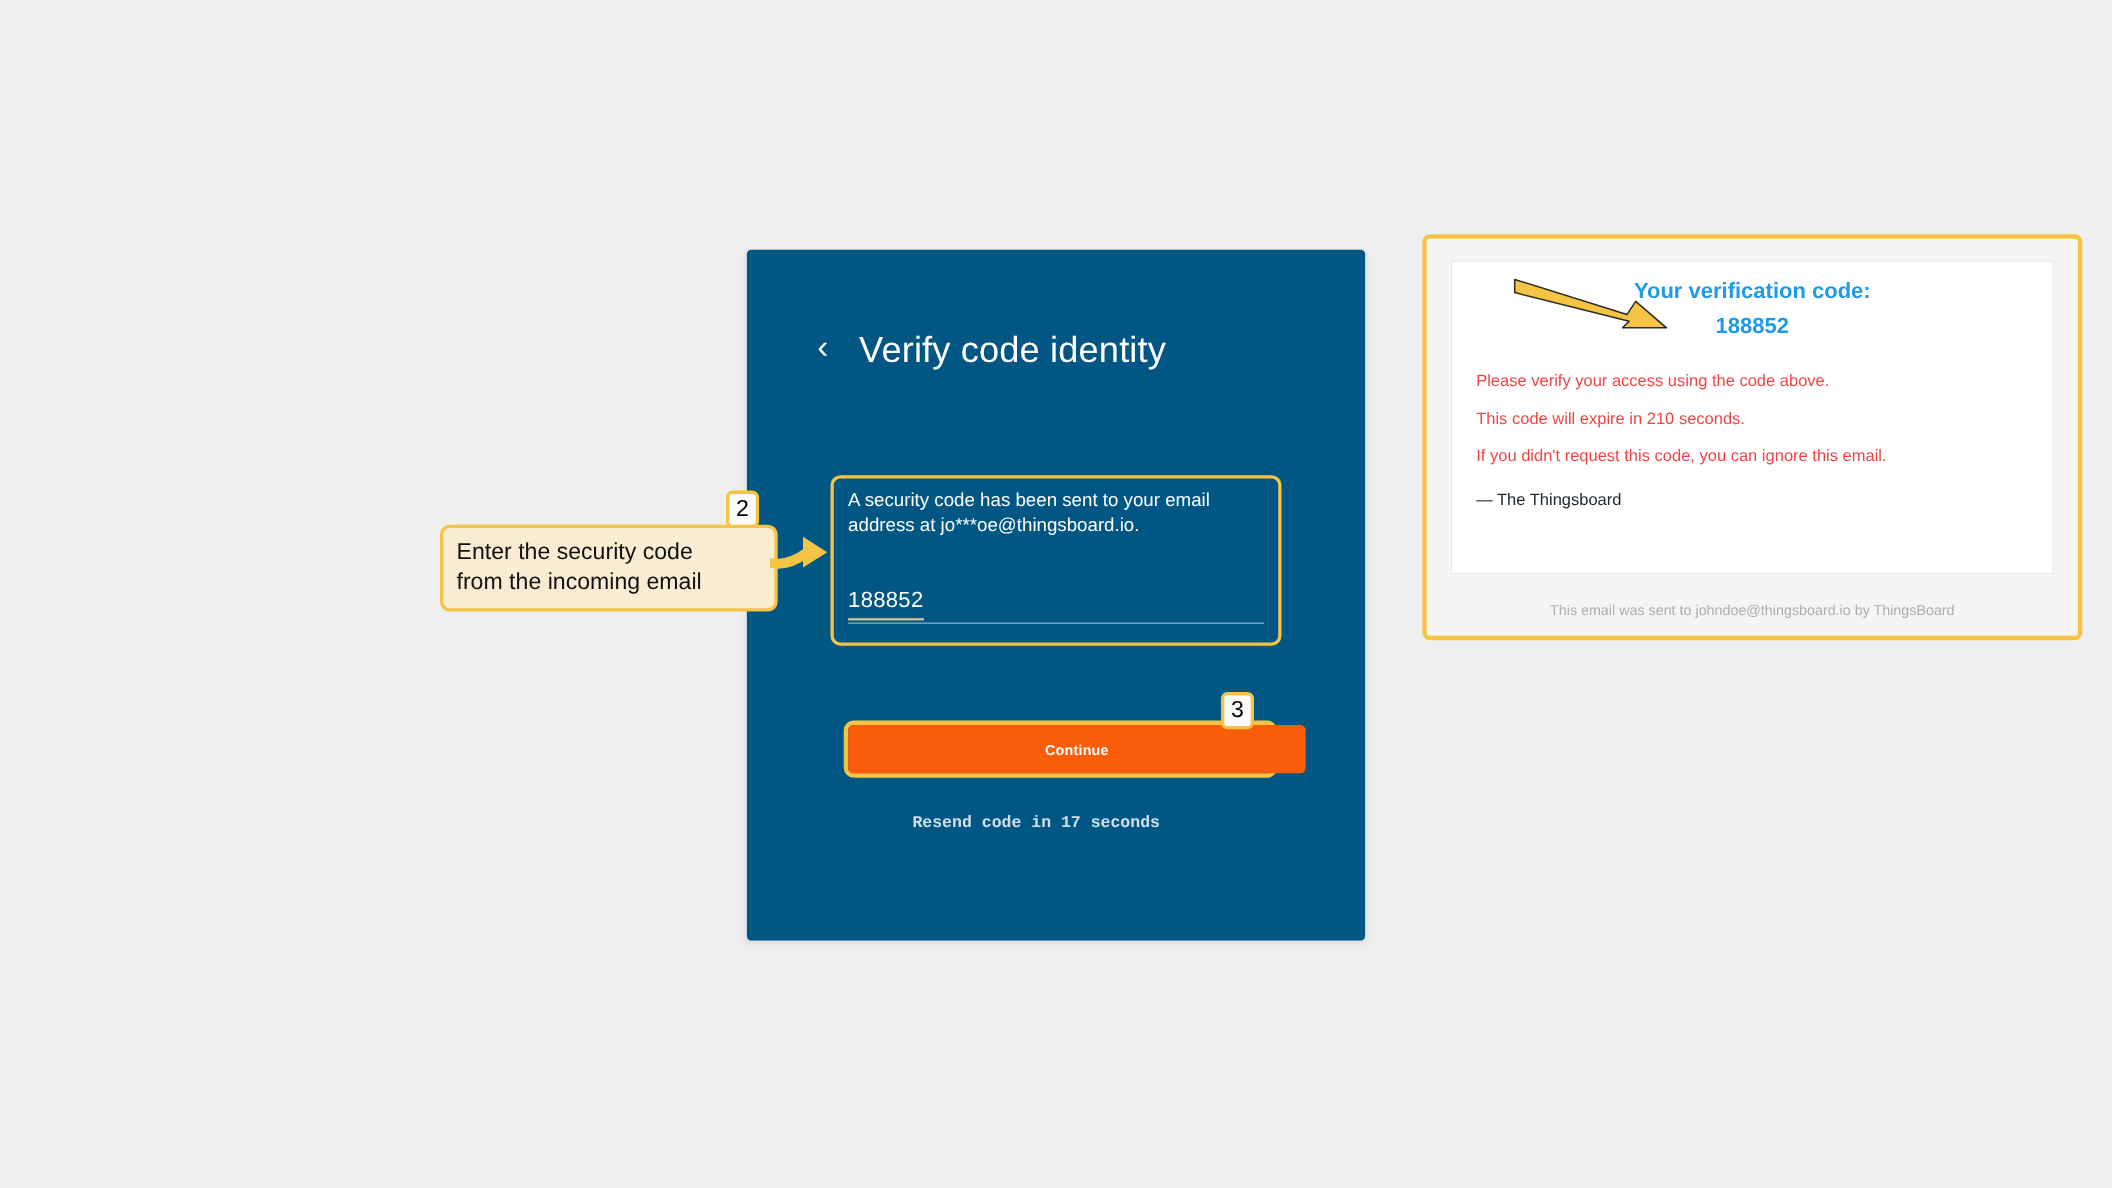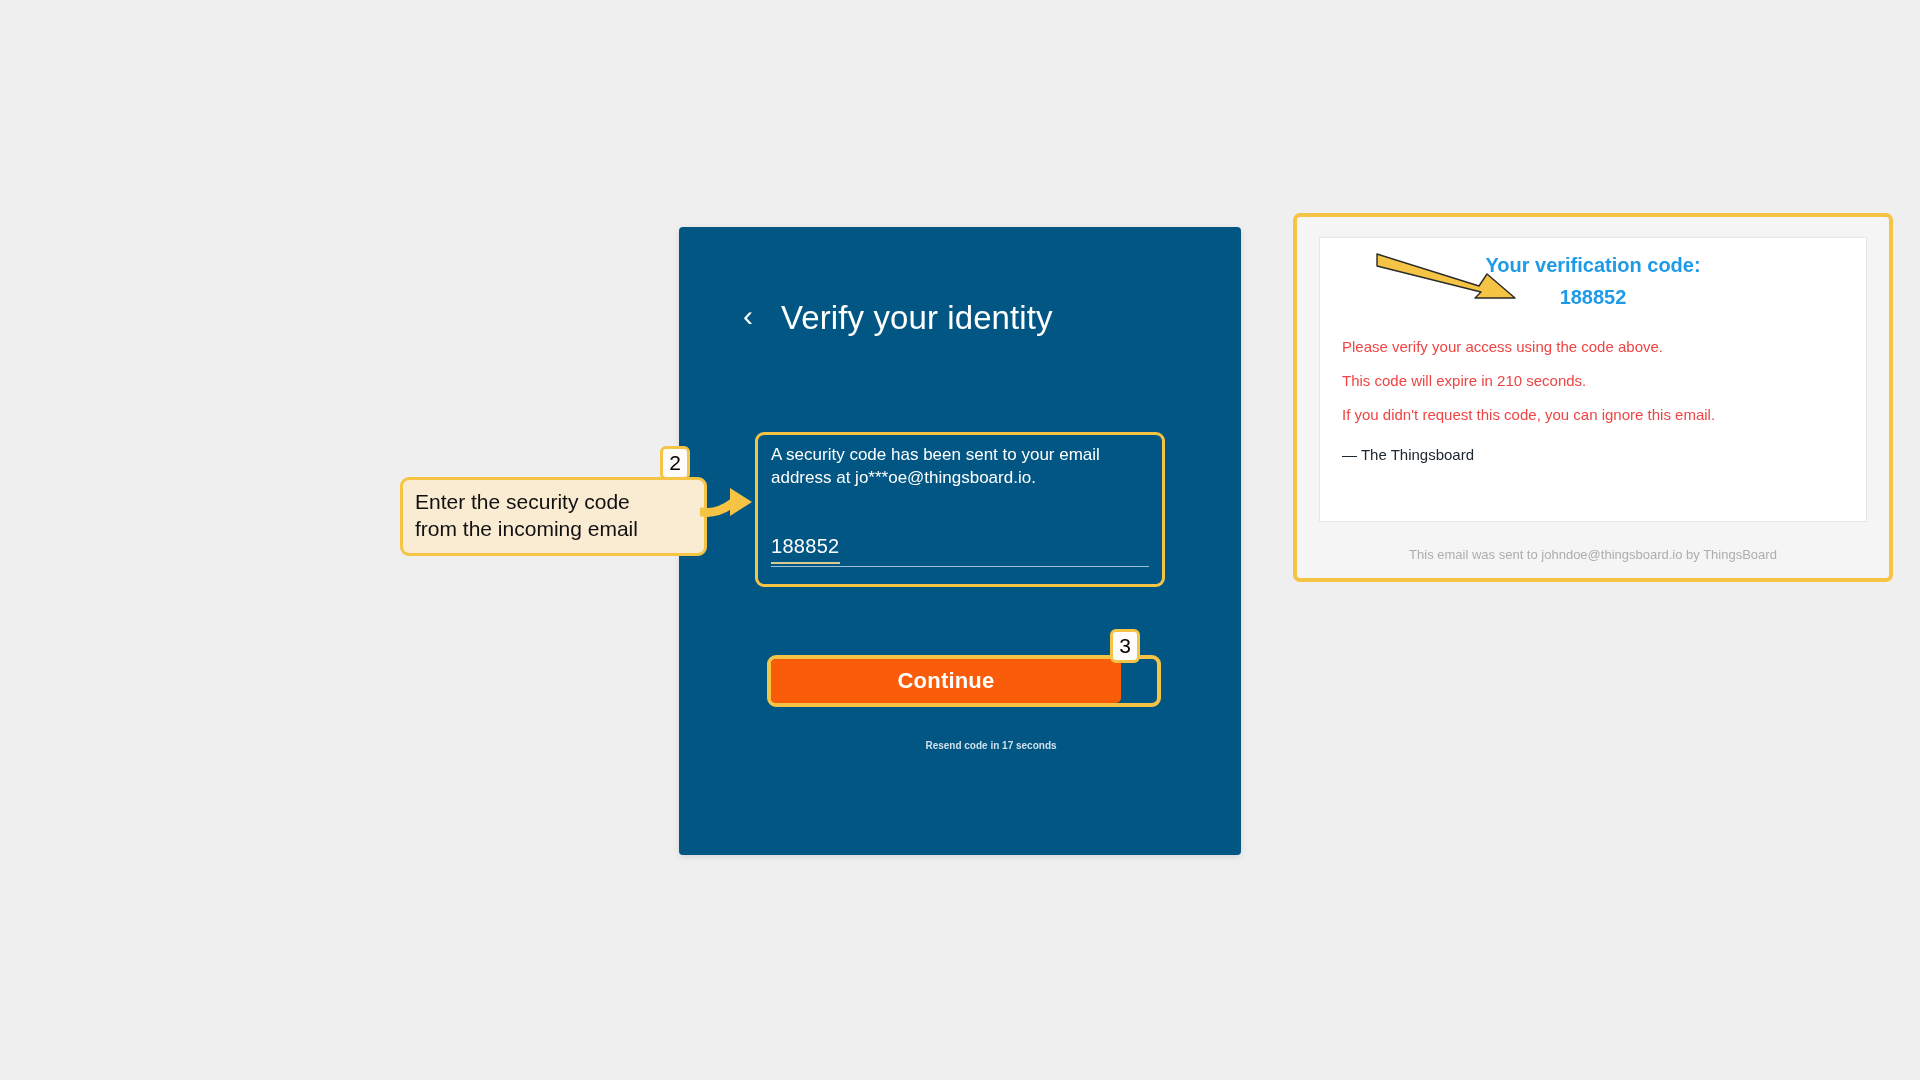--- a/index.html
+++ b/index.html
@@ -259,7 +259,7 @@
 
   <div class="verify-header">
     <span class="back-chevron">‹</span>
-    <span class="verify-title">Verify your identity</span>
+    <span class="verify-title">Verify code identity</span>
   </div>
 
   <div class="code-region">

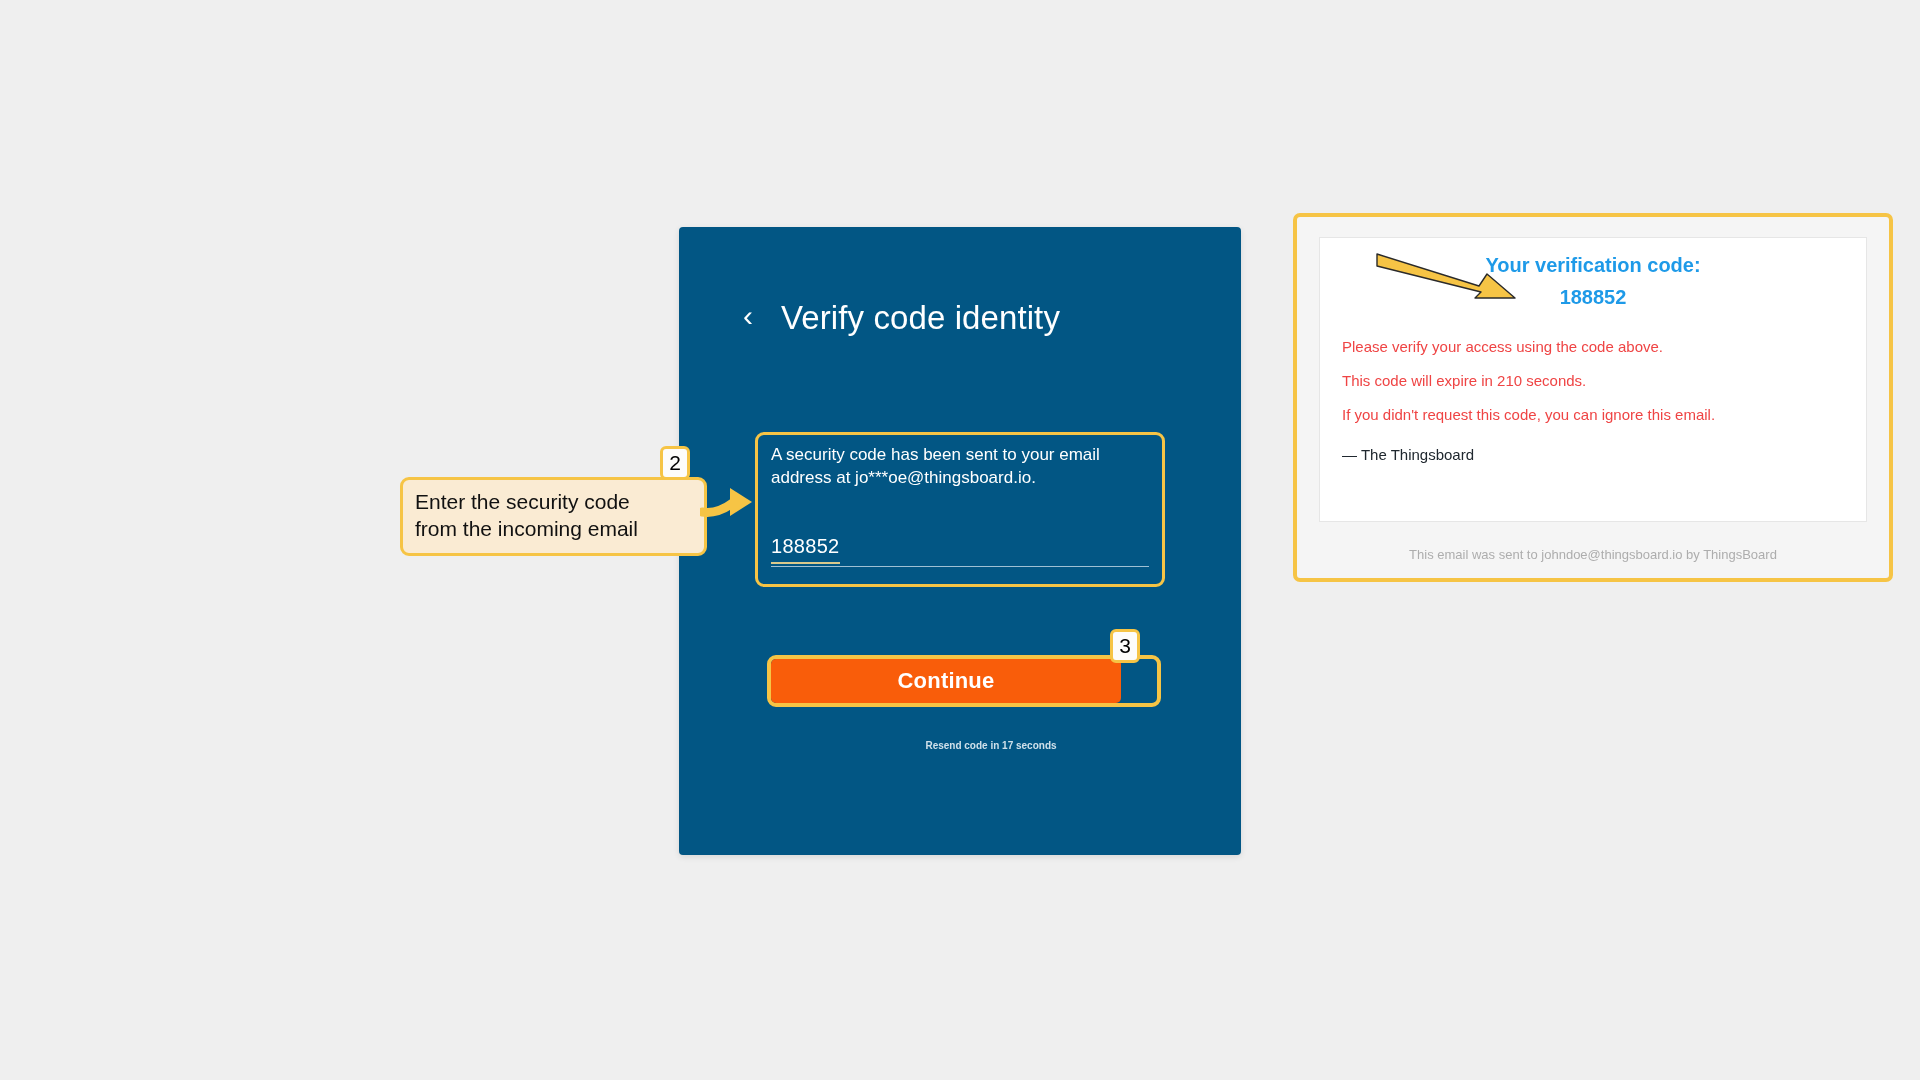--- a/index.html
+++ b/index.html
@@ -109,13 +109,13 @@
     position: absolute;
     left: 771px;
     top: 659px;
-    width: 350px;
+    width: 416px;
     height: 44px;
     background: #f95d0a;
     border: none;
     border-radius: 5px;
     color: #ffffff;
-    font-size: 22px;
+    font-size: 13px;
     font-weight: bold;
     font-family: "Liberation Sans", sans-serif;
     cursor: pointer;

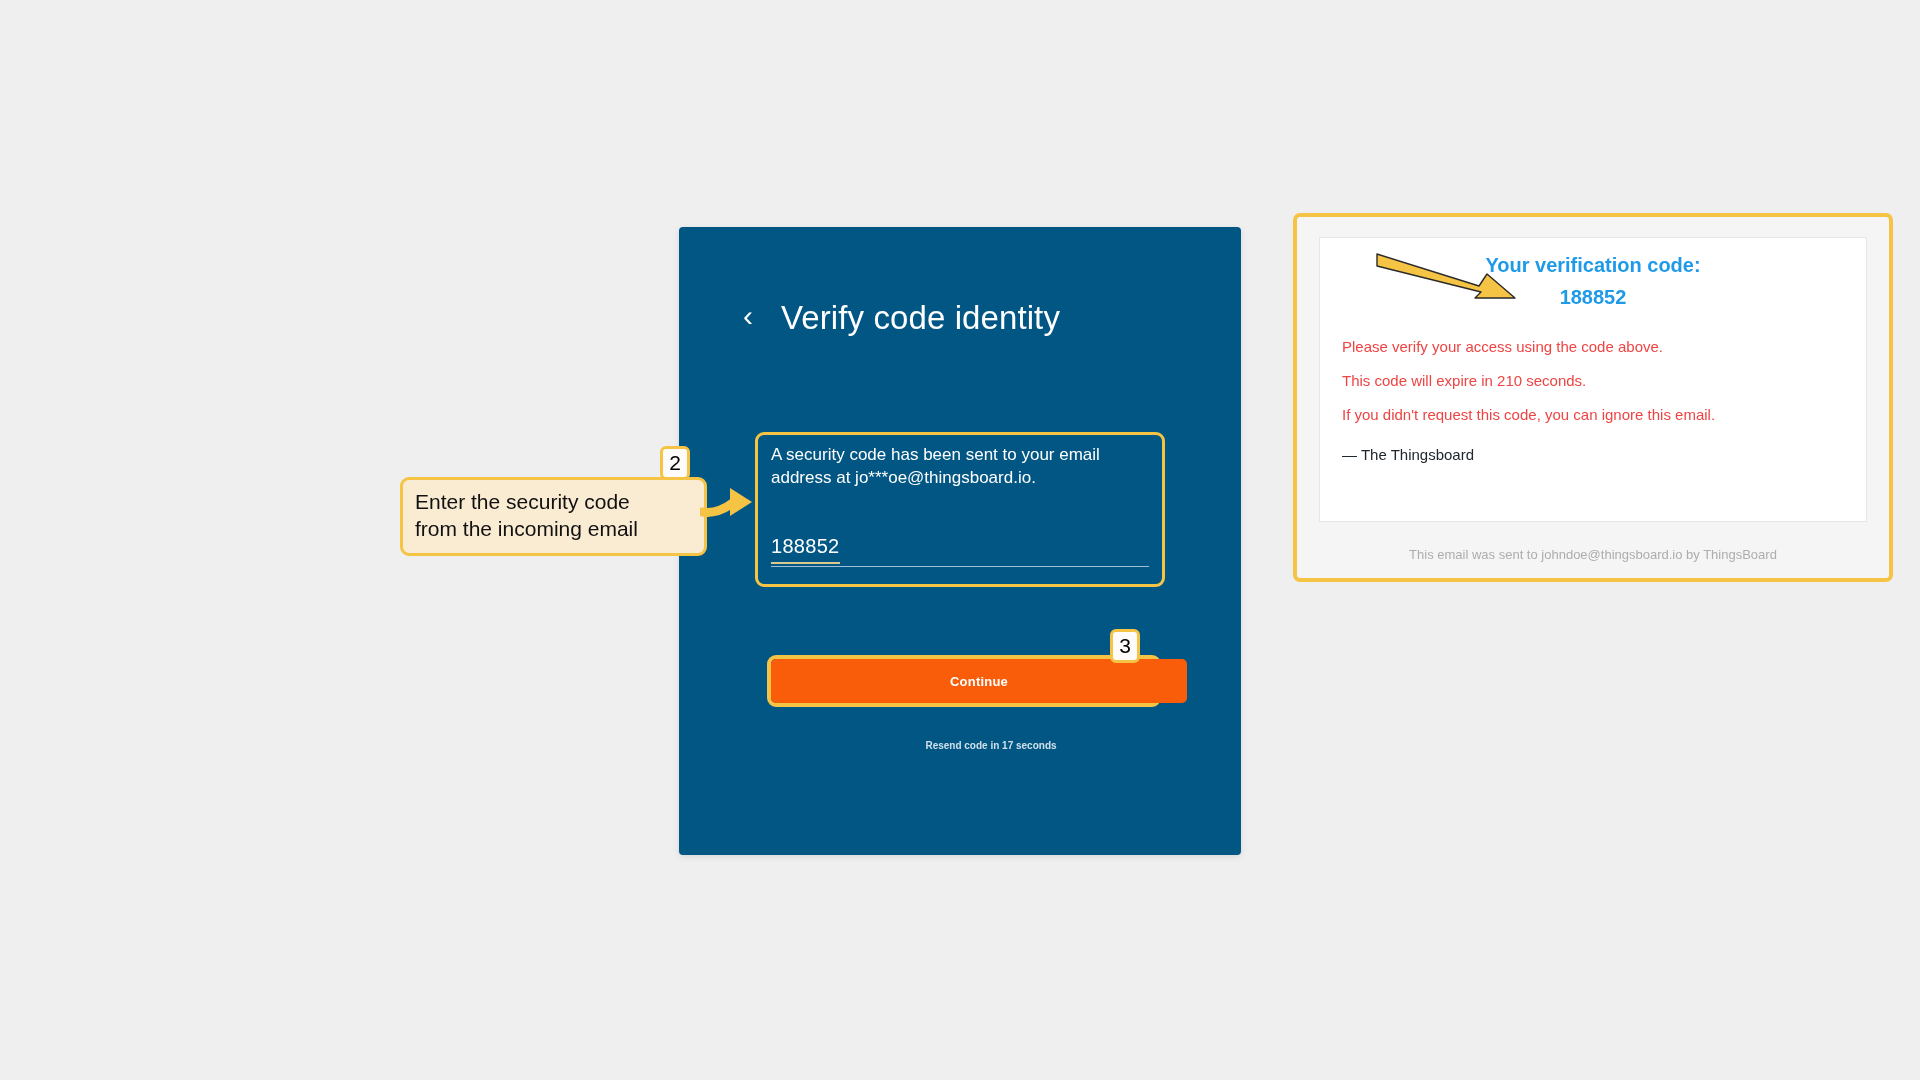--- a/index.html
+++ b/index.html
@@ -123,13 +123,14 @@
   }
   .resend-text {
     position: absolute;
-    left: 710px;
+    left: 661px;
     top: 740px;
     width: 562px;
     text-align: center;
     color: #cfe0ea;
-    font-size: 10px;
+    font-size: 15px;
     font-weight: bold;
+    font-family: Liberation Mono, monospace;
   }
 
   

